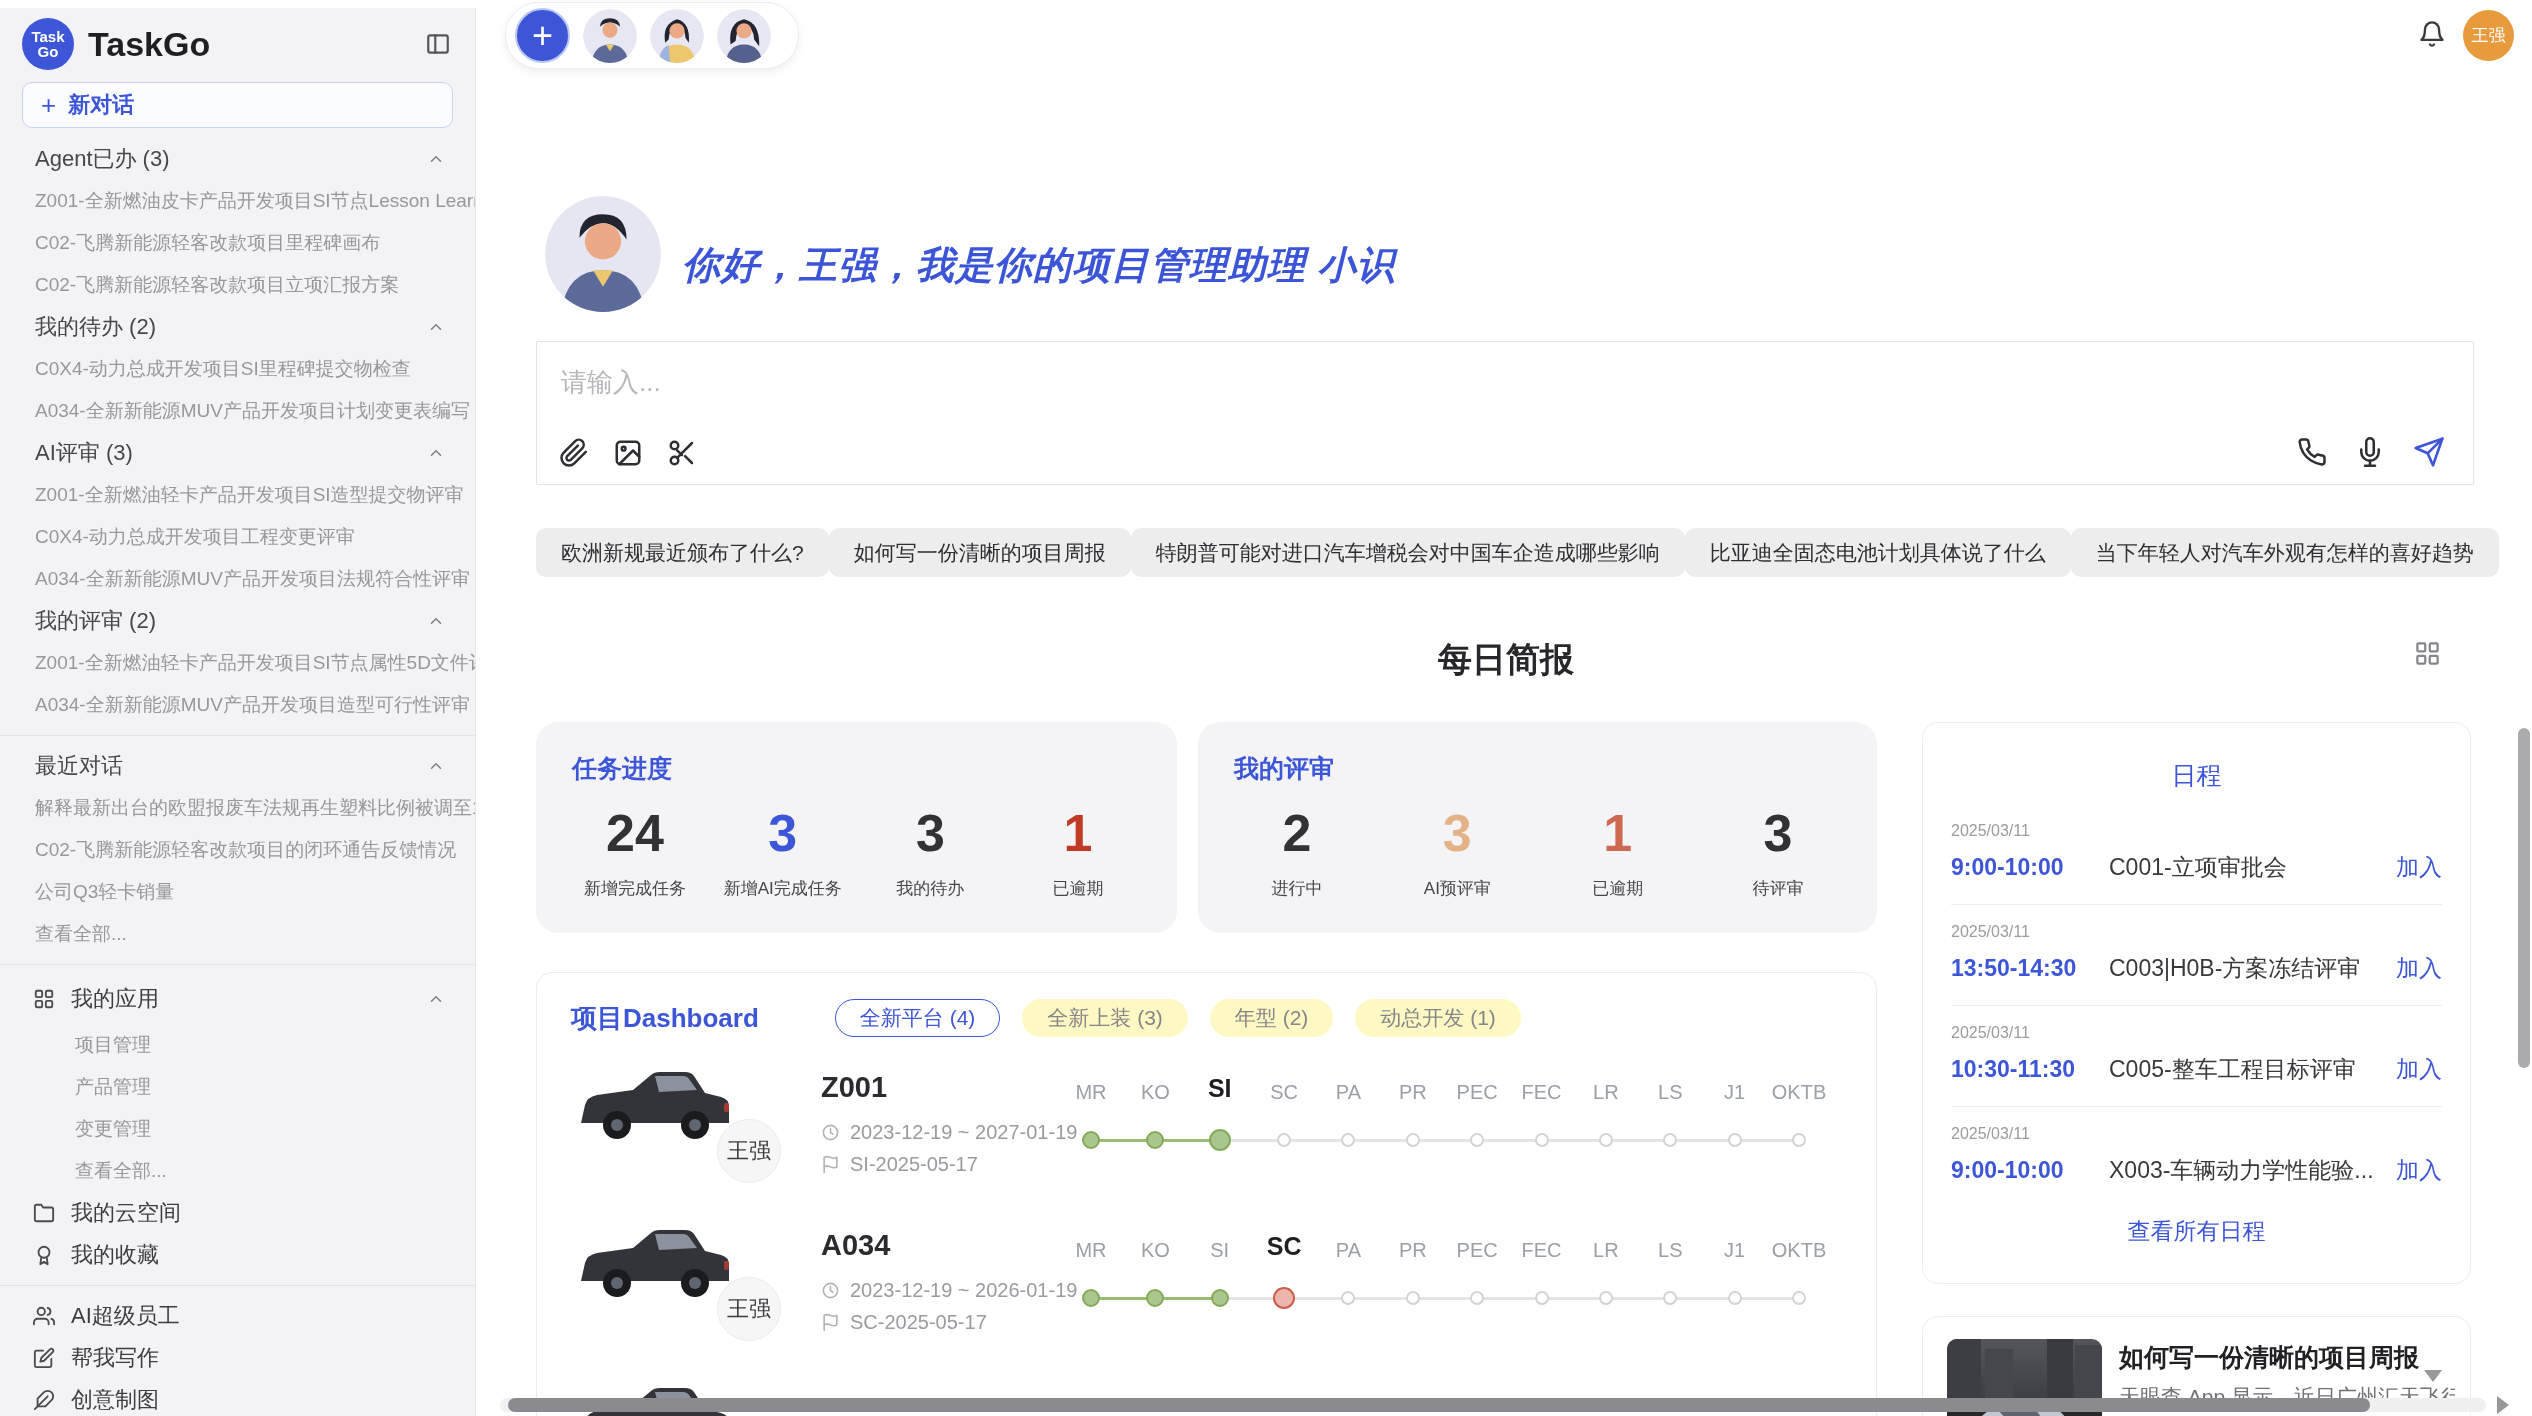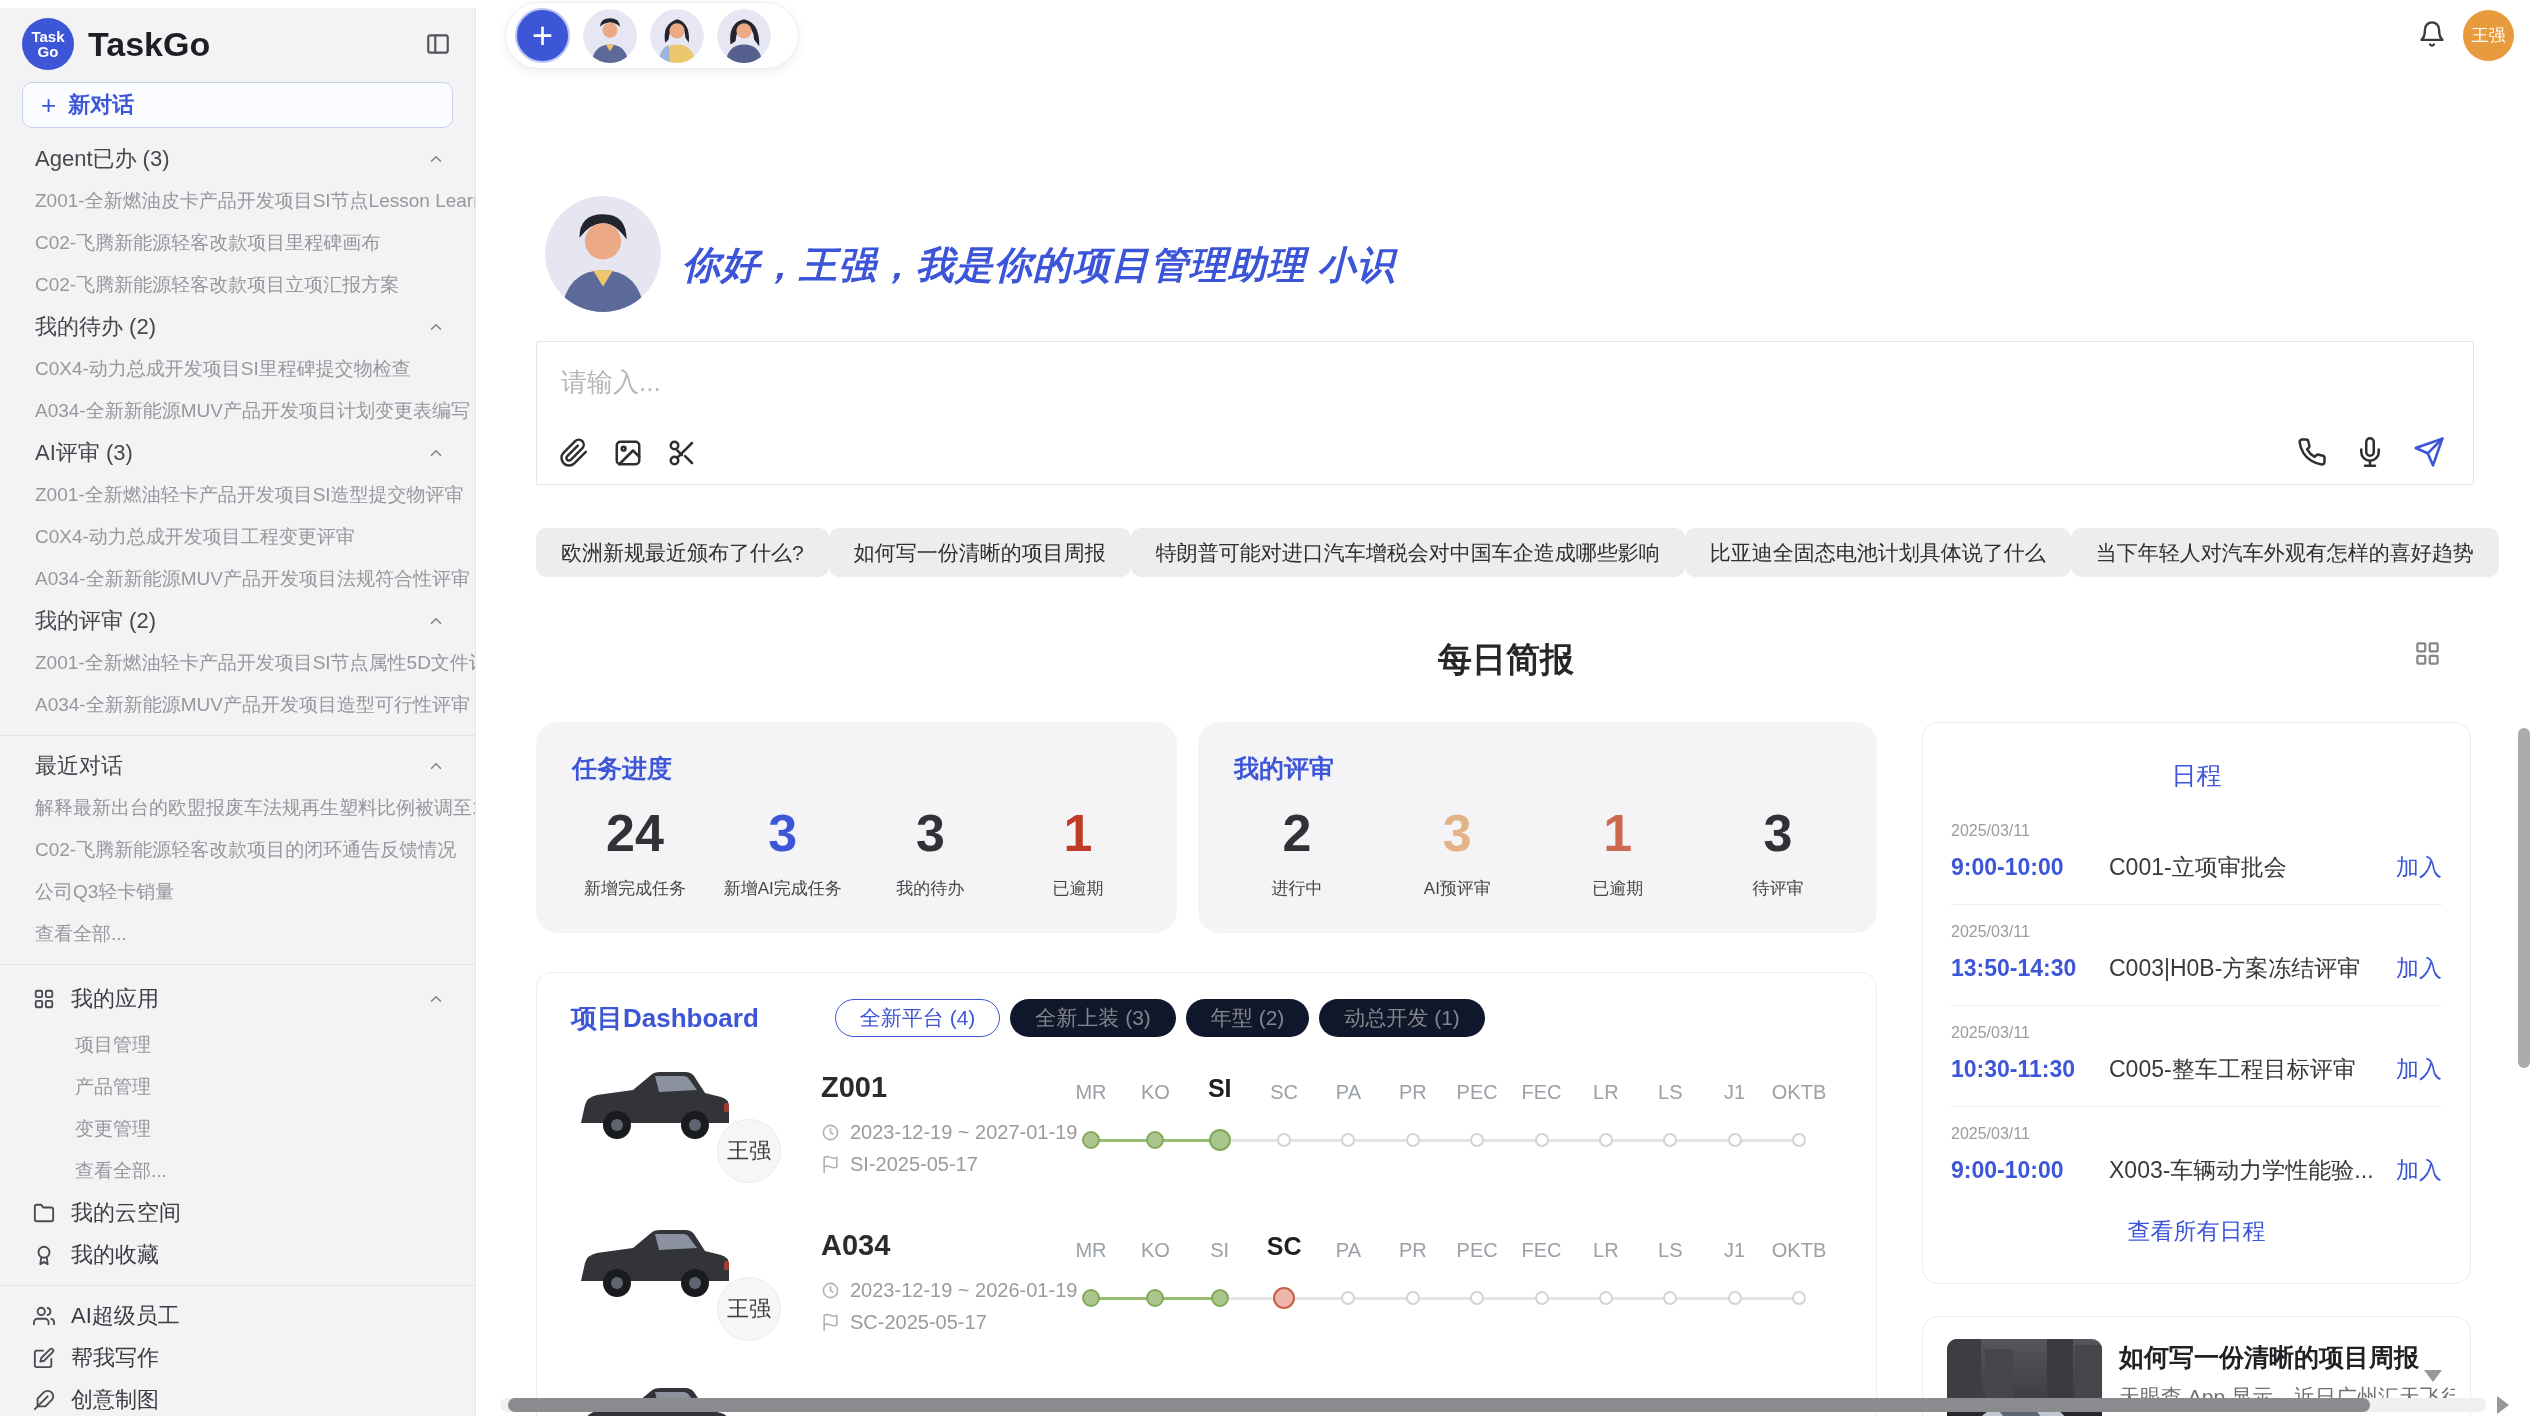--- a/index.html
+++ b/index.html
@@ -65,7 +65,7 @@
   .dash{position:absolute;left:536px;top:972px;width:1341px;height:478px;border:1px solid #ececef;border-radius:16px;background:#fff;overflow:hidden;}
   .dash-head{display:flex;align-items:center;padding:26px 34px 0;}
   .dash-title{font-size:26px;color:#3d56d8;font-weight:600;}
-  .tabs{display:flex;gap:10px;margin-left:76px;}
+  .tabs{display:flex;gap:22px;margin-left:76px;}
   .tab{height:38px;border-radius:19px;display:flex;align-items:center;padding:0 24px;font-size:21px;background:#0f172a;color:#85858a;border:1.5px solid transparent;cursor:pointer;white-space:nowrap;}
   .tab.active{background:#fff;border-color:#3d56d8;color:#3d56d8;}
   .rows{margin-top:8px;position:relative;}

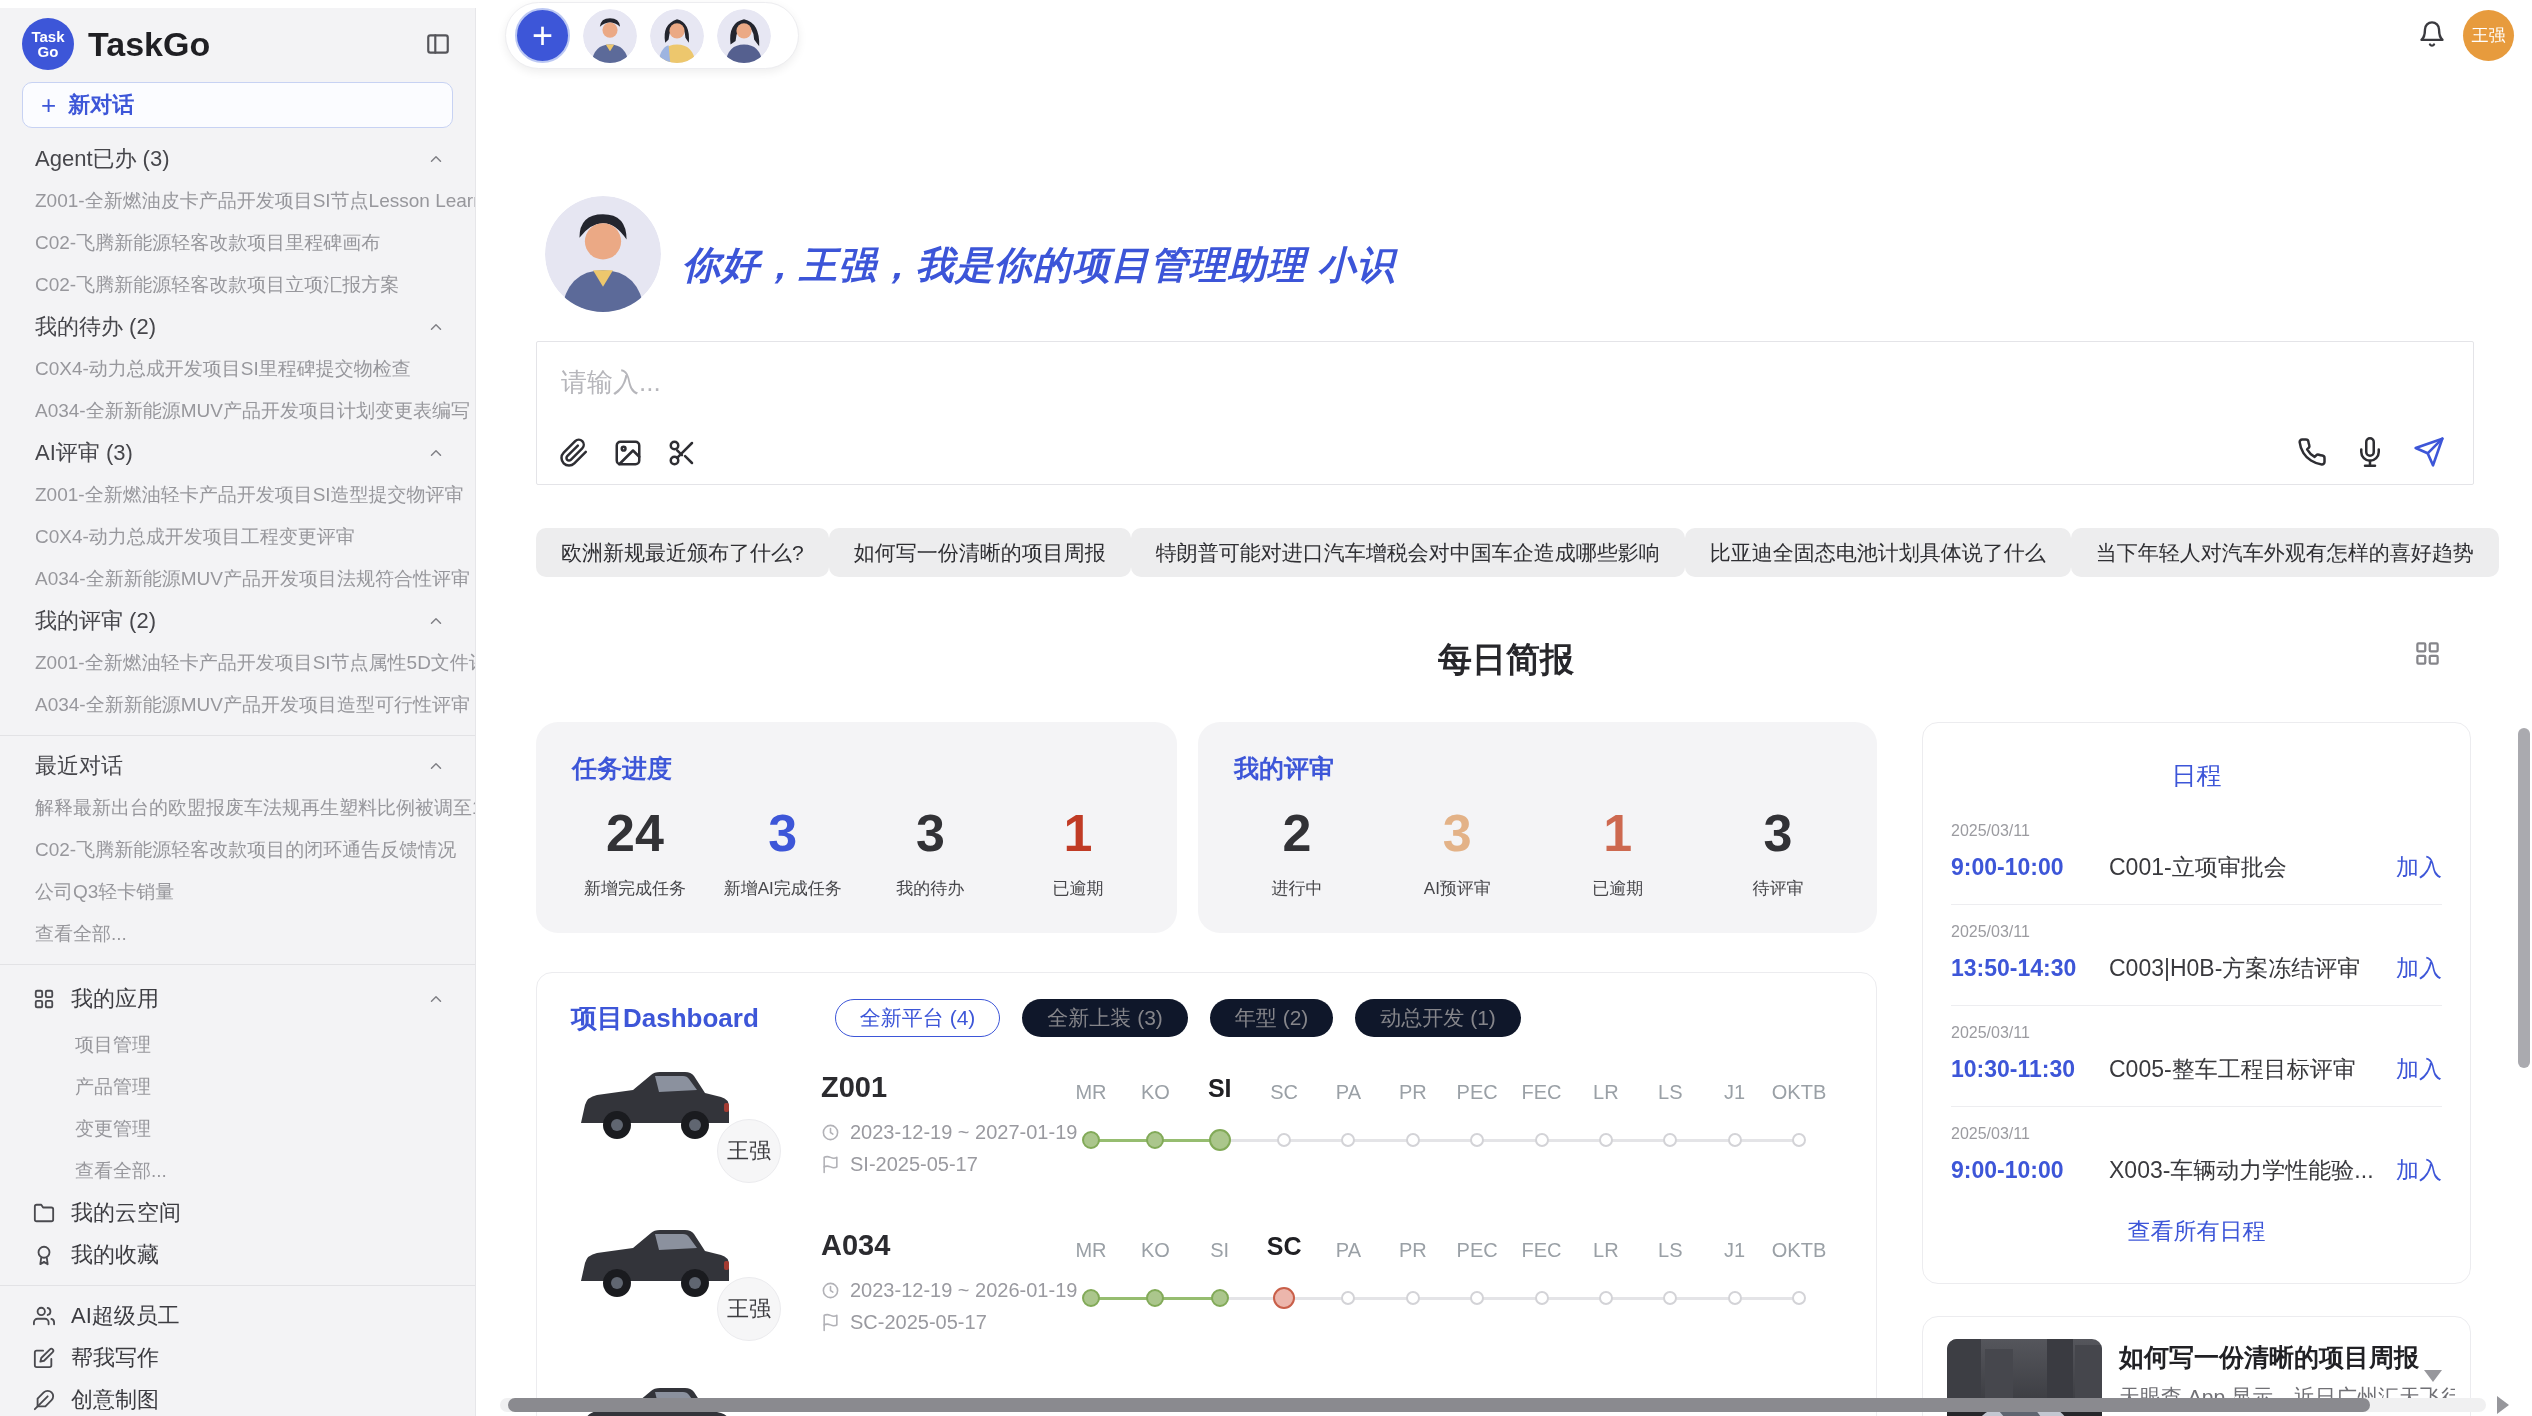--- a/index.html
+++ b/index.html
@@ -66,7 +66,7 @@
   .dash-head{display:flex;align-items:center;padding:26px 34px 0;}
   .dash-title{font-size:26px;color:#3d56d8;font-weight:600;}
   .tabs{display:flex;gap:22px;margin-left:76px;}
-  .tab{height:38px;border-radius:19px;display:flex;align-items:center;padding:0 24px;font-size:21px;background:#0f172a;color:#85858a;border:1.5px solid transparent;cursor:pointer;white-space:nowrap;}
+  .tab{height:38px;border-radius:19px;display:flex;align-items:center;padding:0 24px;font-size:21px;background:#fef9c3;color:#85858a;border:1.5px solid transparent;cursor:pointer;white-space:nowrap;}
   .tab.active{background:#fff;border-color:#3d56d8;color:#3d56d8;}
   .rows{margin-top:8px;position:relative;}
   .prow{position:relative;height:158px;cursor:pointer;}

